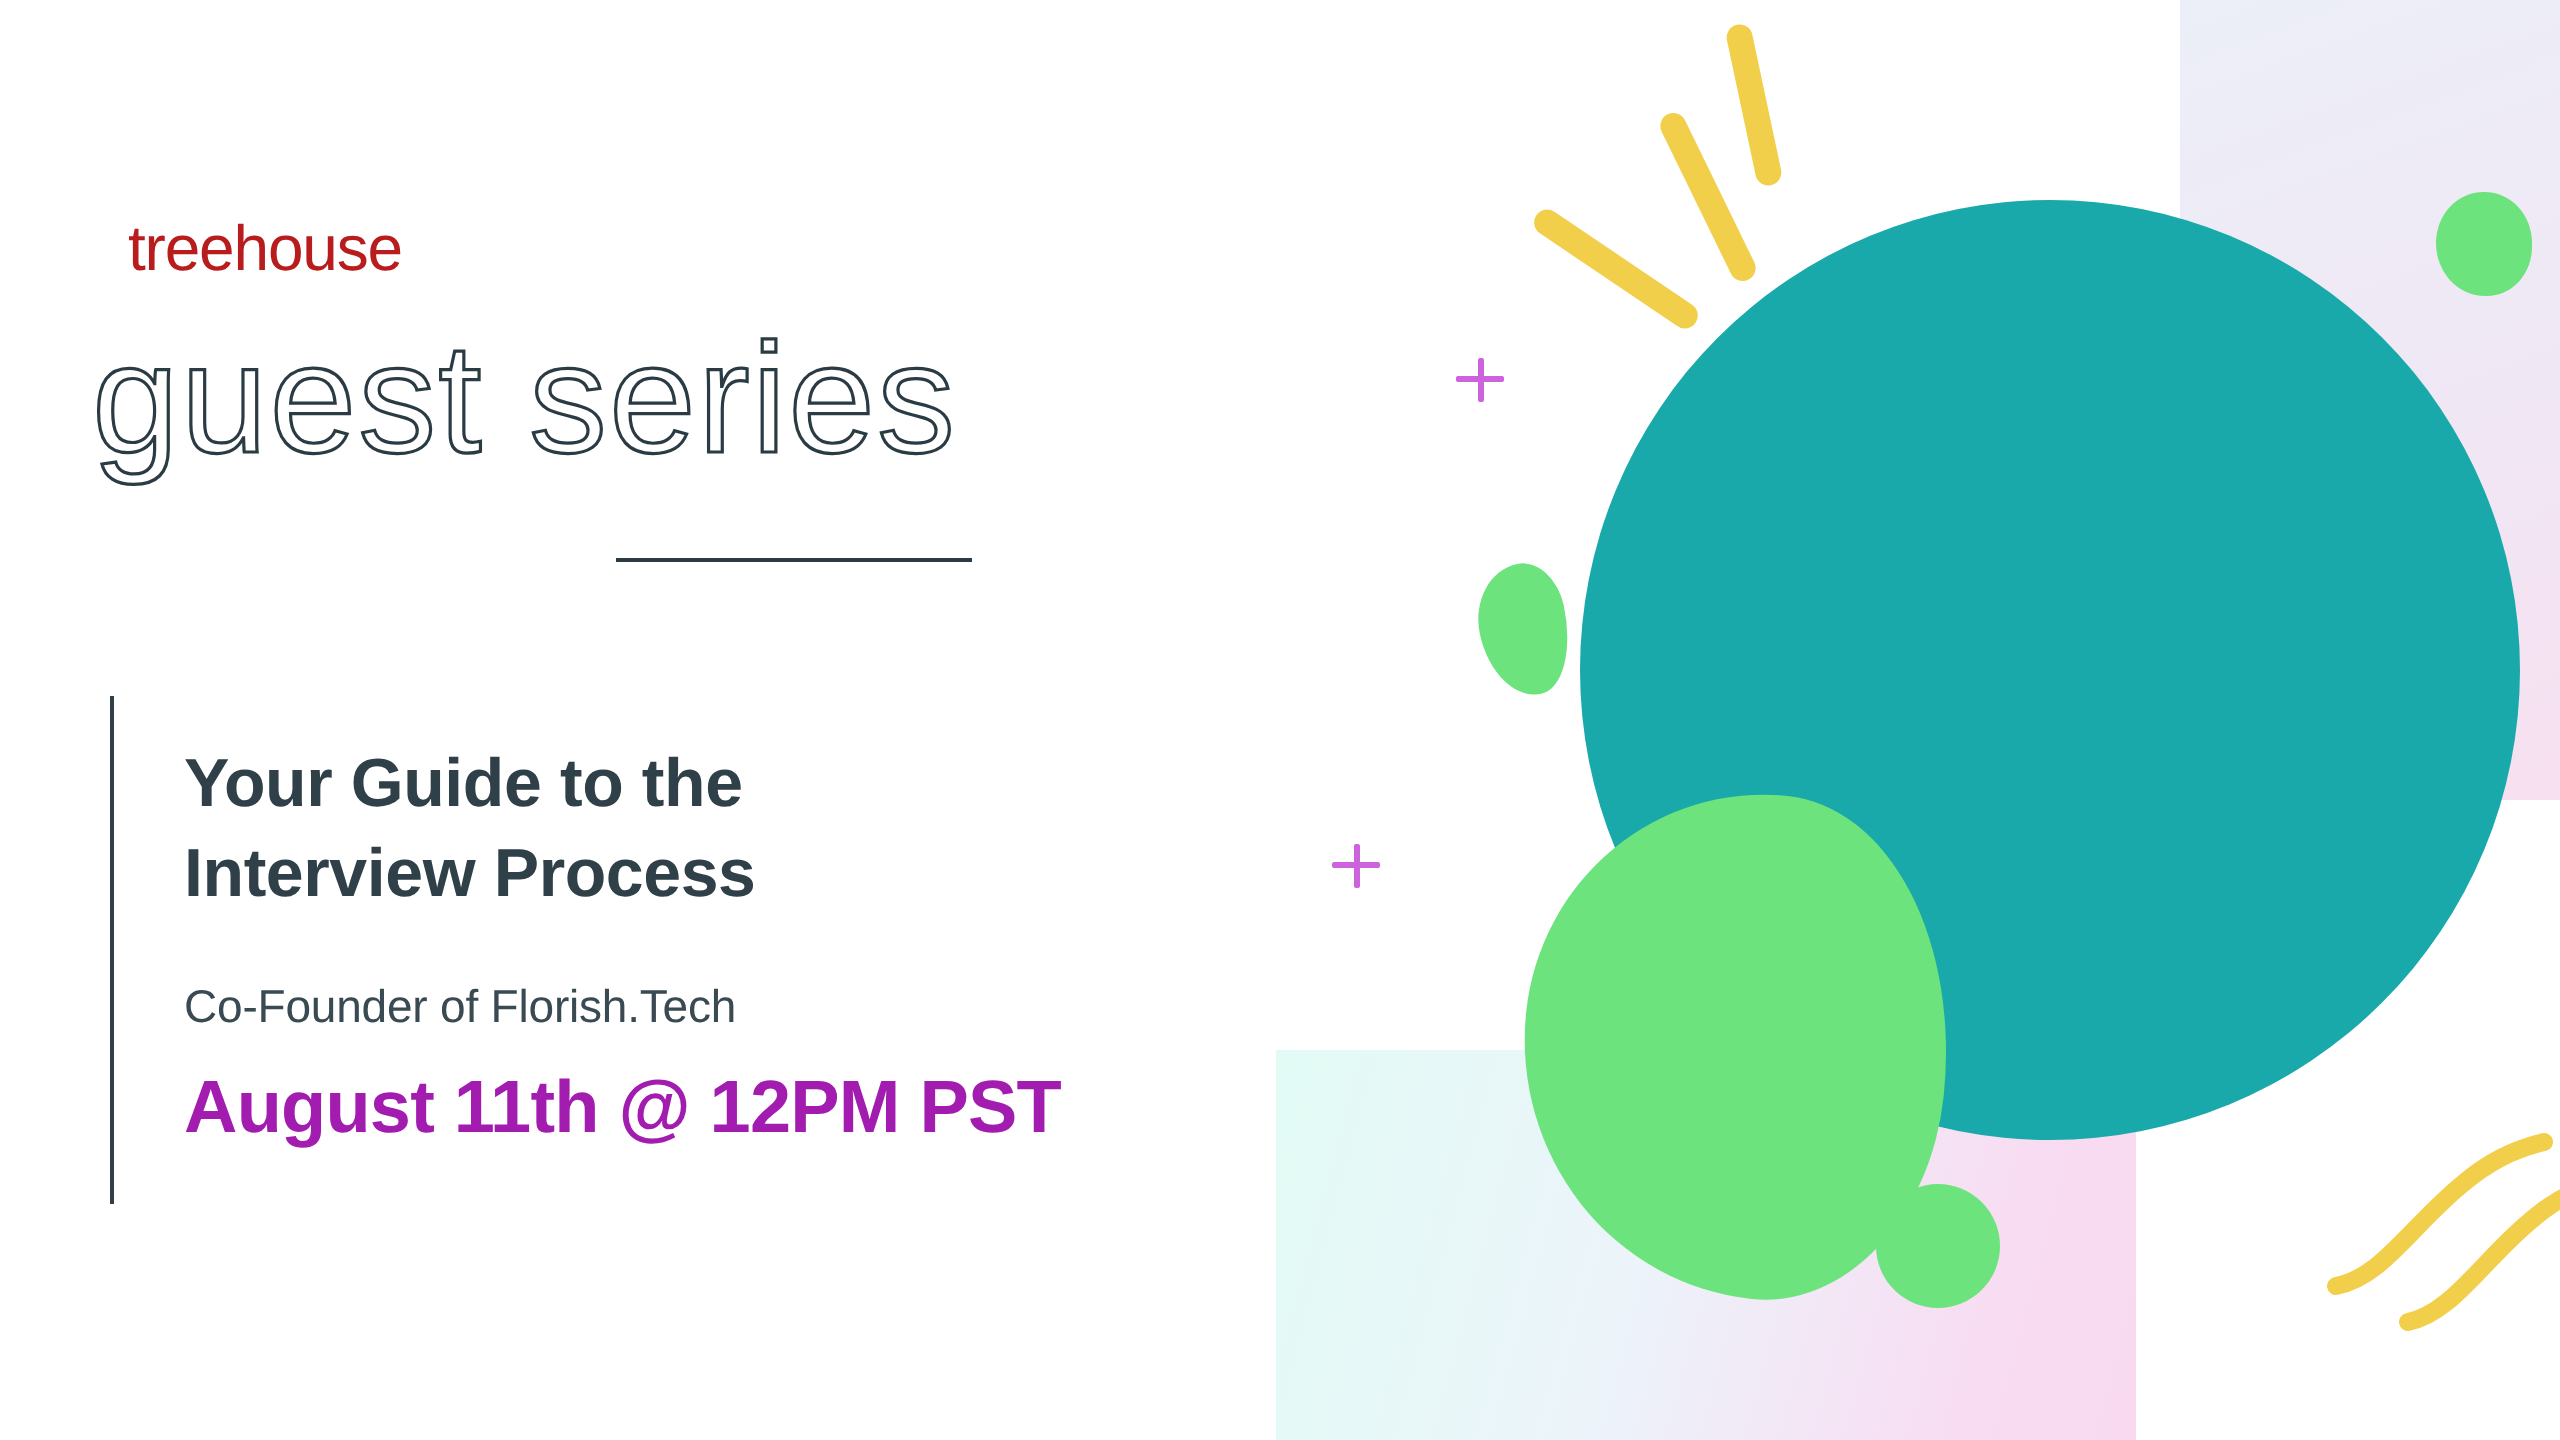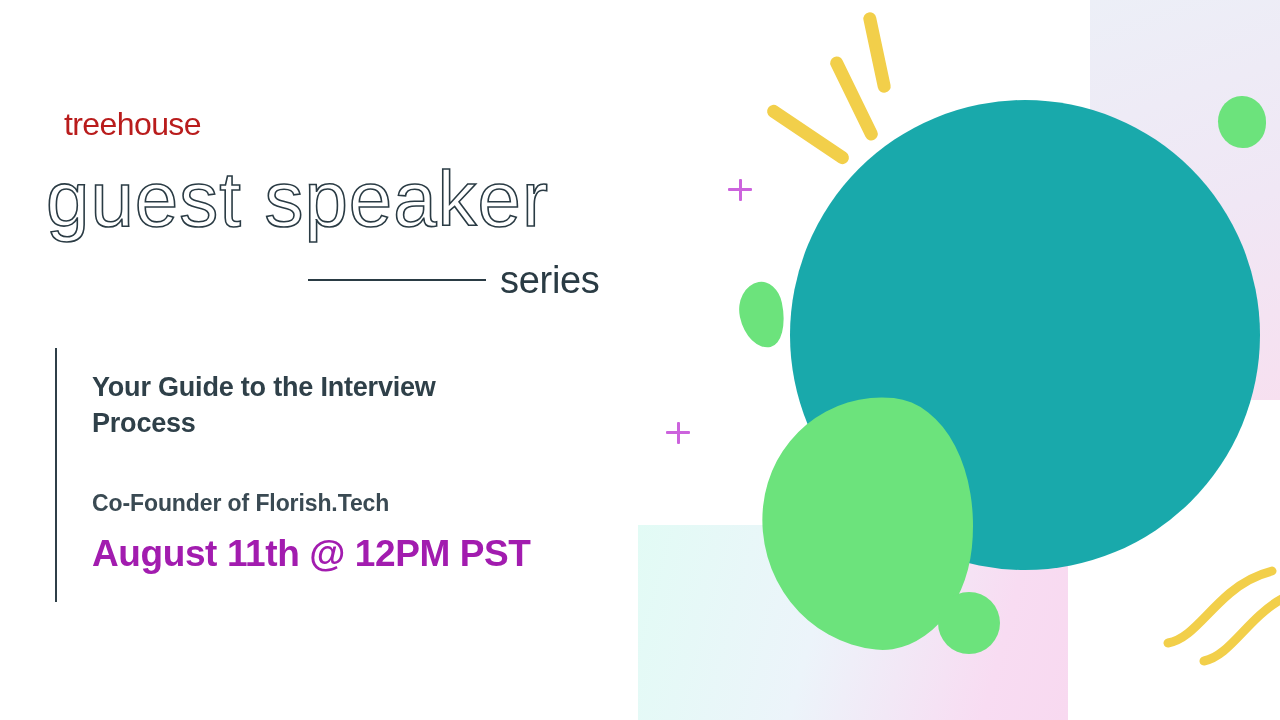--- a/index.html
+++ b/index.html
@@ -174,7 +174,7 @@
 
     <div id="brand-treehouse">treehouse</div>
 
-    <div id="brand-guest-speaker">guest speaker</div>
+    <div id="brand-guest-speaker">guest series</div>
 
     <div id="series-row">
       <div id="series-rule"></div>

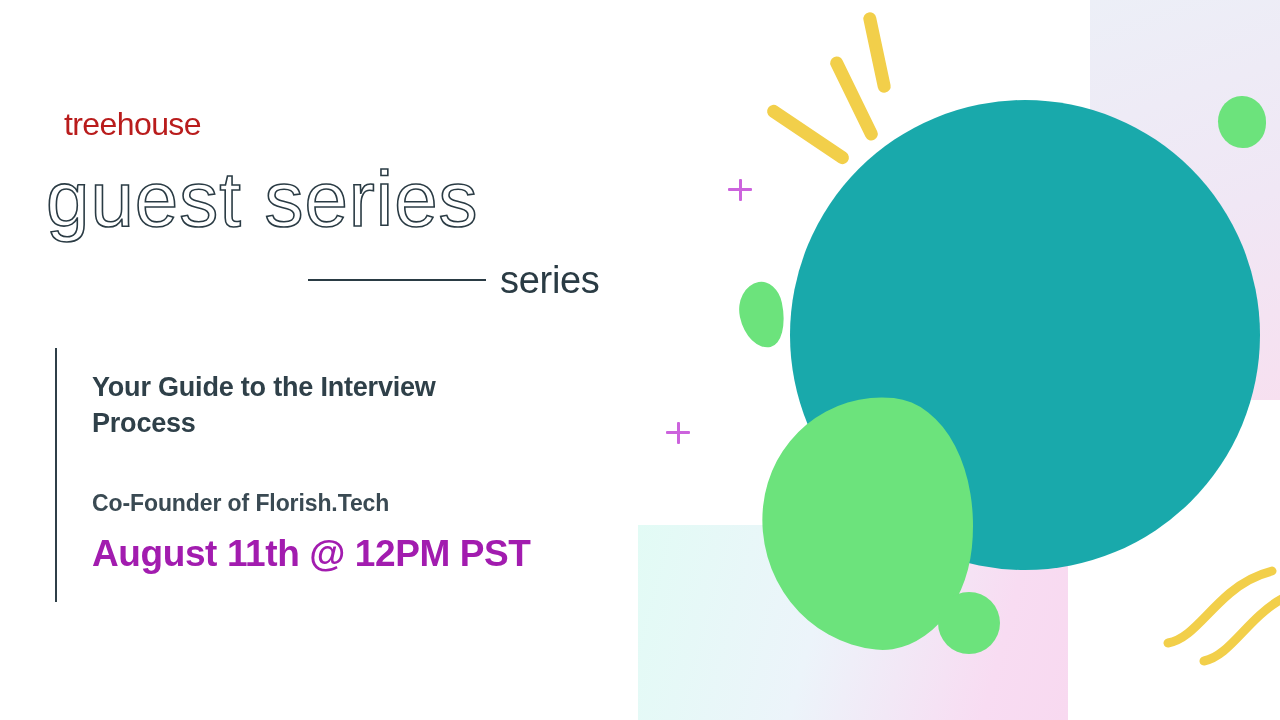--- a/index.html
+++ b/index.html
@@ -178,7 +178,6 @@
 
     <div id="series-row">
       <div id="series-rule"></div>
-      <div id="series-word">series</div>
     </div>
 
     <div id="rule-vertical"></div>

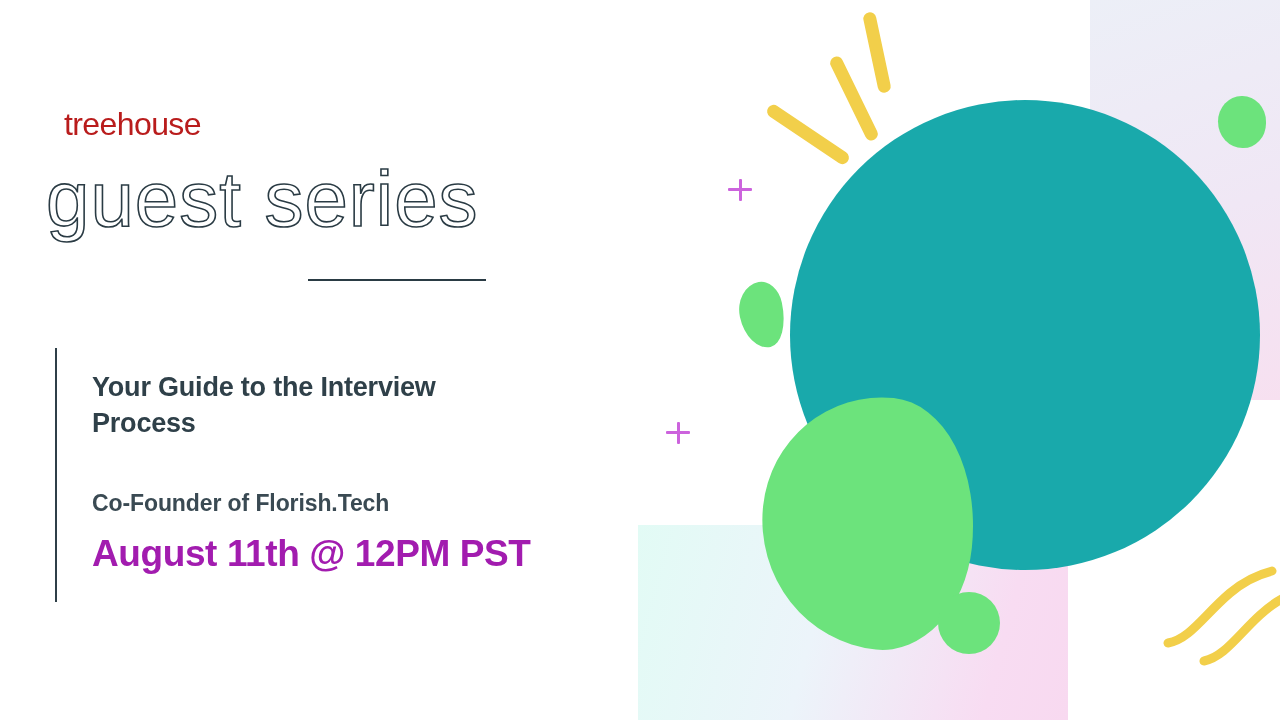--- a/index.html
+++ b/index.html
@@ -110,7 +110,7 @@
 
   #talk-title {
     position:absolute; left:92px; top:370px;
-    font-size:27px; font-weight:600; line-height:1.32;
+    font-size:34px; font-weight:600; line-height:1.32;
     color:#2f4049; letter-spacing:-0.2px;
     width:430px;
   }

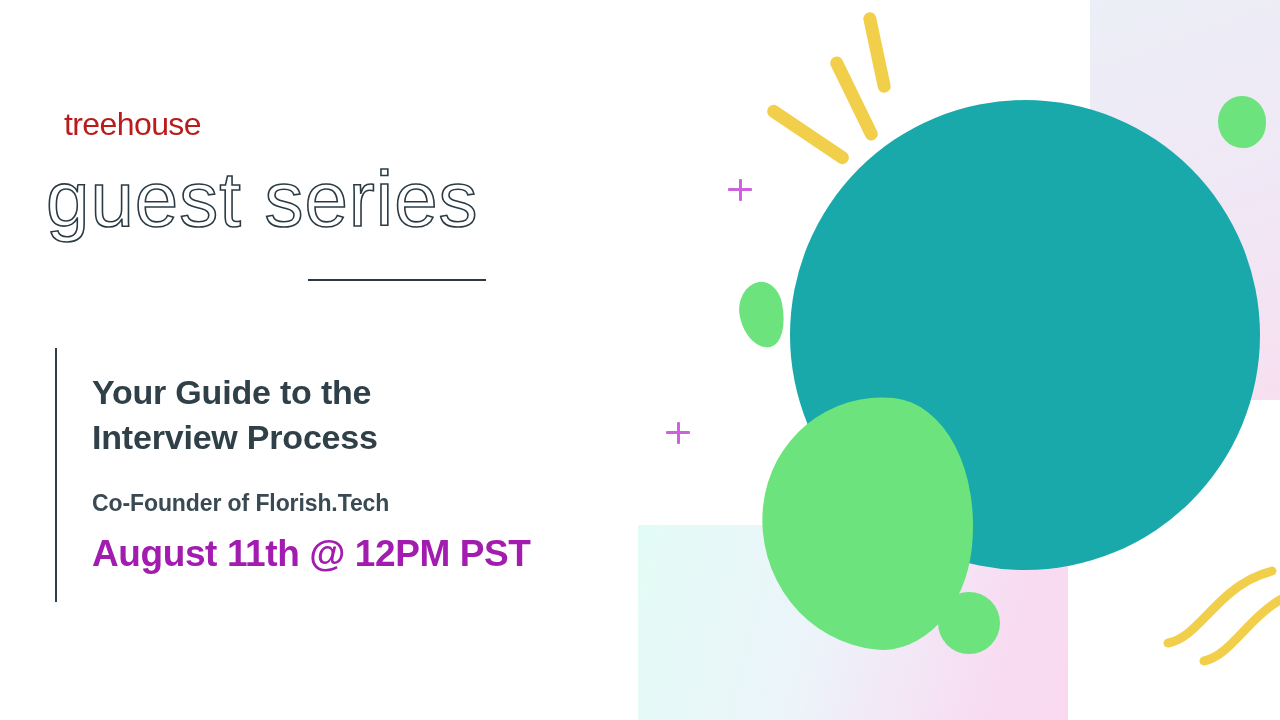--- a/index.html
+++ b/index.html
@@ -122,7 +122,7 @@
   }
   #speaker-role {
     position:absolute; left:92px; top:489px;
-    font-size:23px; font-weight:700; color:#3a4a53; line-height:1.28;
+    font-size:23px; font-weight:400; color:#3a4a53; line-height:1.28;
     letter-spacing:-0.1px;
   }
 

